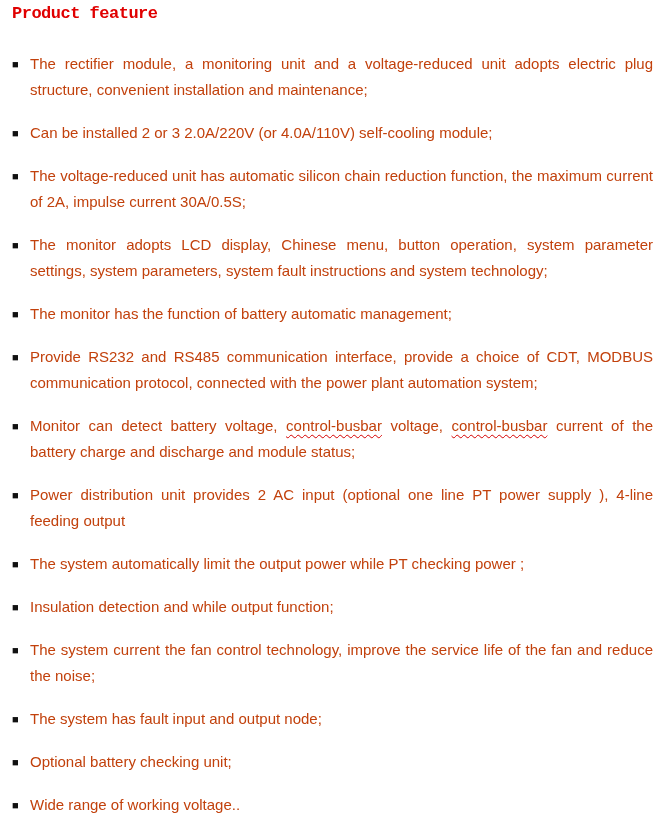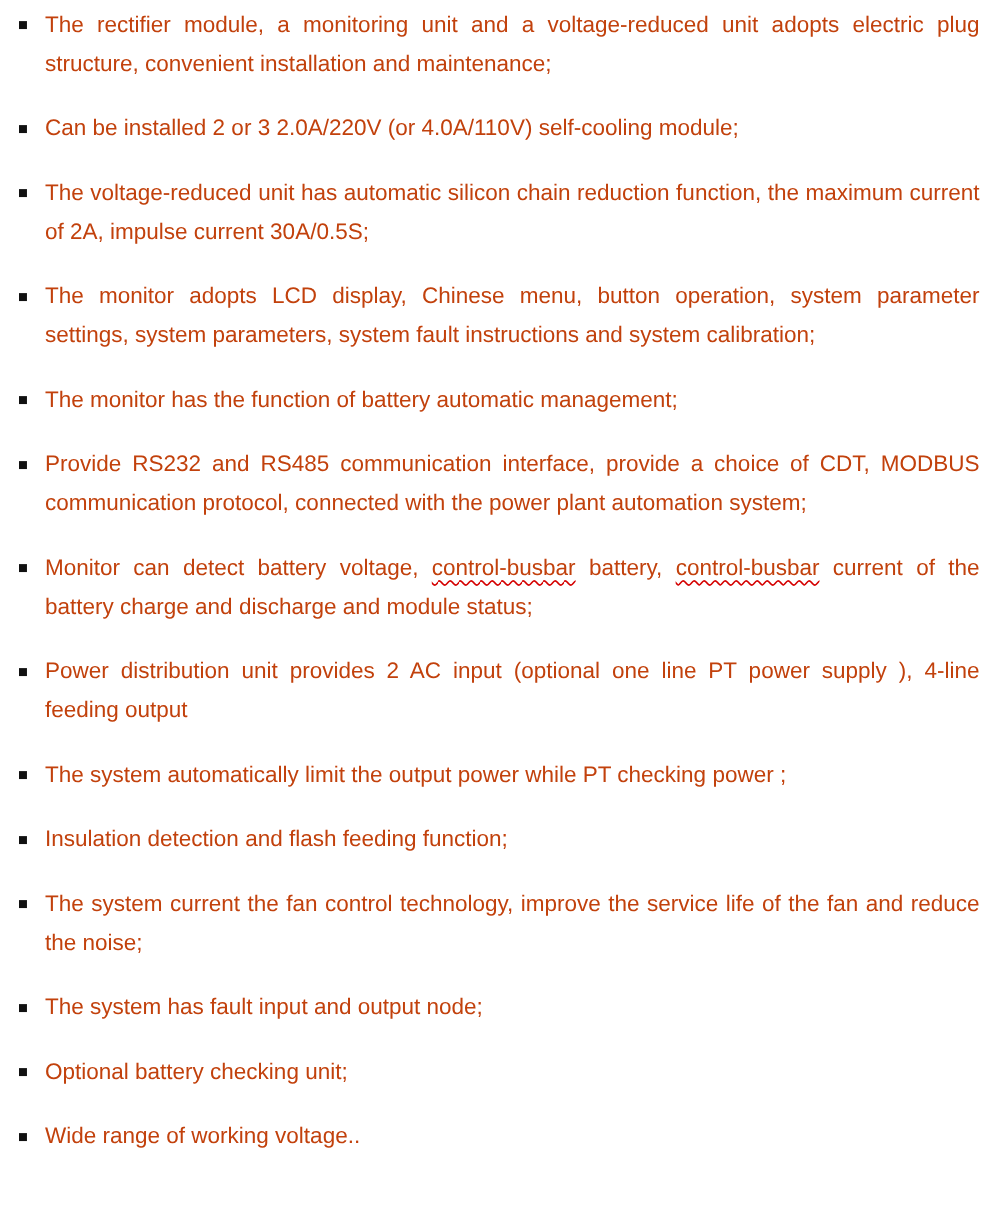--- a/index.html
+++ b/index.html
@@ -56,6 +56,7 @@
 
 <div class="doc">
 
+  <h1 class="title">Product feature</h1>
 
   <div class="item">
     <span class="bullet-col">■</span>

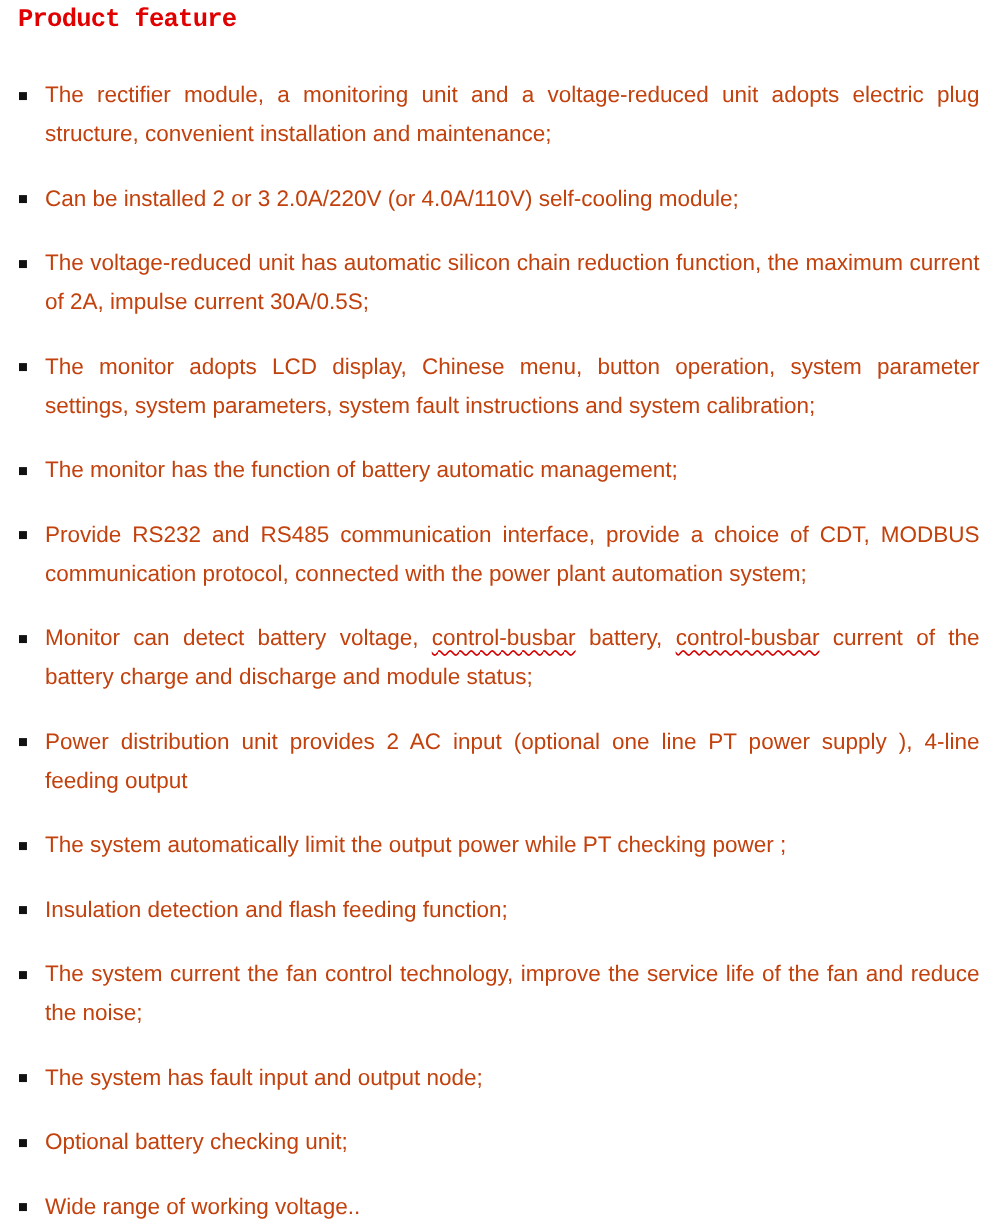--- a/index.html
+++ b/index.html
@@ -75,7 +75,7 @@
 
   <div class="item">
     <span class="bullet-col">■</span>
-    <p class="txt">The monitor adopts LCD display, Chinese menu, button operation, system parameter settings, system parameters, system fault instructions and system calibration;</p>
+    <p class="txt">The monitor adopts LCD display, Chinese menu, button operation, system parameter settings, system parameters, system fault instructions and system technology;</p>
   </div>
 
   <div class="item">

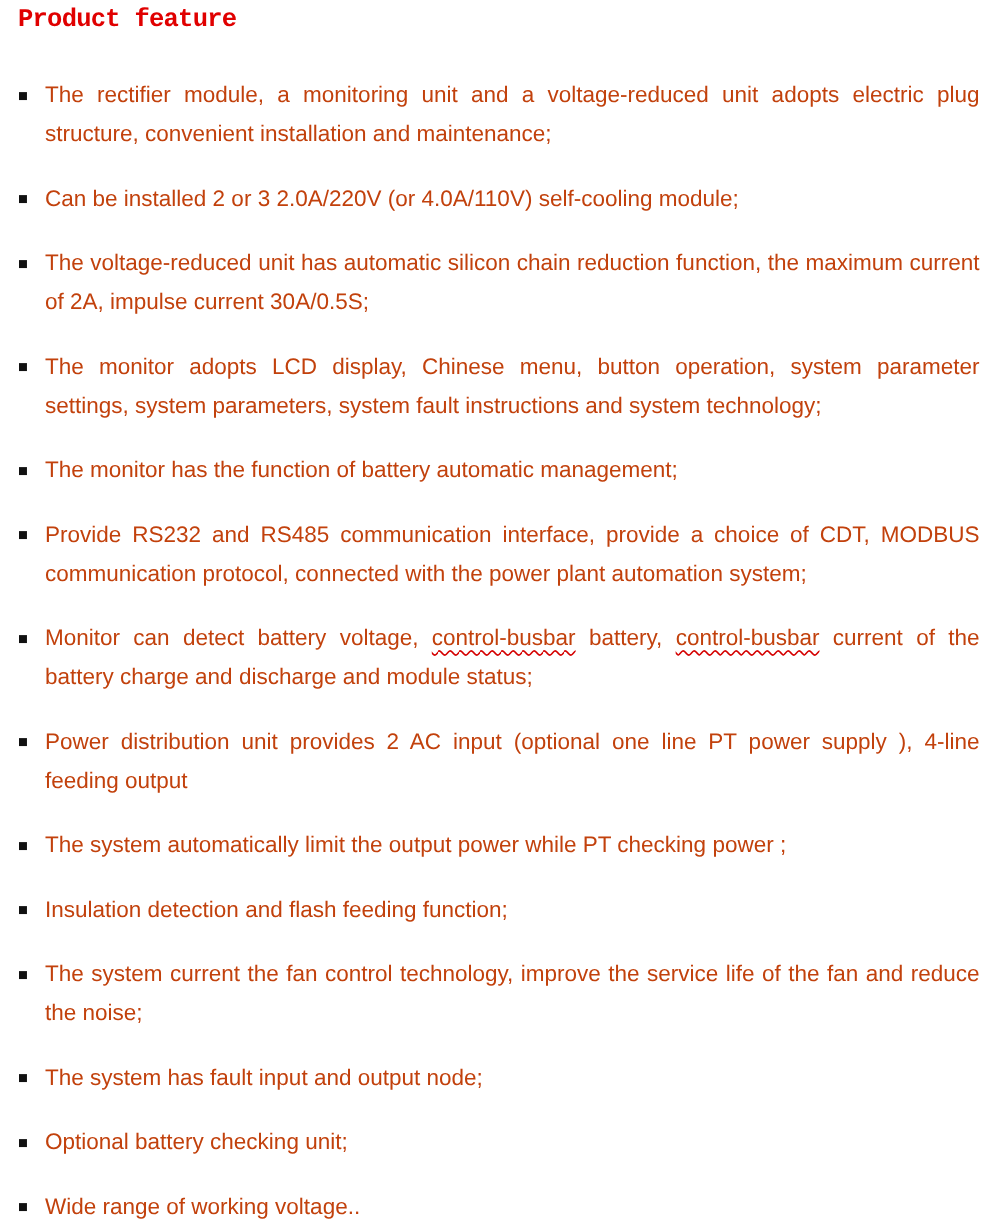--- a/index.html
+++ b/index.html
@@ -90,7 +90,7 @@
 
   <div class="item">
     <span class="bullet-col">■</span>
-    <p class="txt"><span>Monitor can detect battery voltage, </span><span class="spellcheck">control-busbar</span><span> battery, </span><span class="spellcheck">control-busbar</span><span> current of the battery charge and discharge and module status;</span></p>
+    <p class="txt"><span>Monitor can detect battery voltage, </span><span class="spellcheck">control-busbar</span><span> voltage, </span><span class="spellcheck">control-busbar</span><span> current of the battery charge and discharge and module status;</span></p>
   </div>
 
   <div class="item">

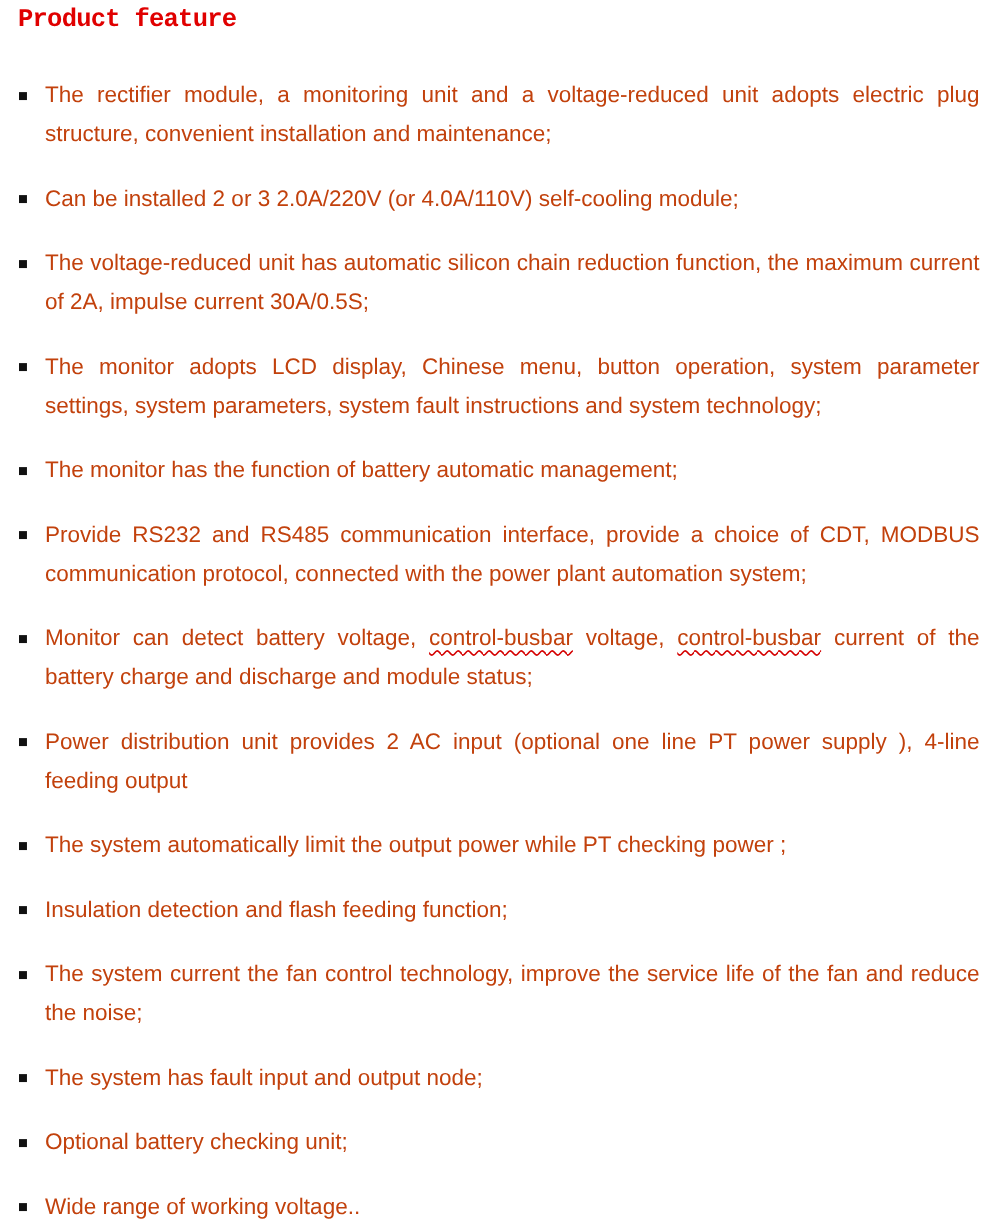--- a/index.html
+++ b/index.html
@@ -105,7 +105,7 @@
 
   <div class="item">
     <span class="bullet-col">■</span>
-    <p class="txt">Insulation detection and flash feeding function;</p>
+    <p class="txt">Insulation detection and while output function;</p>
   </div>
 
   <div class="item">

